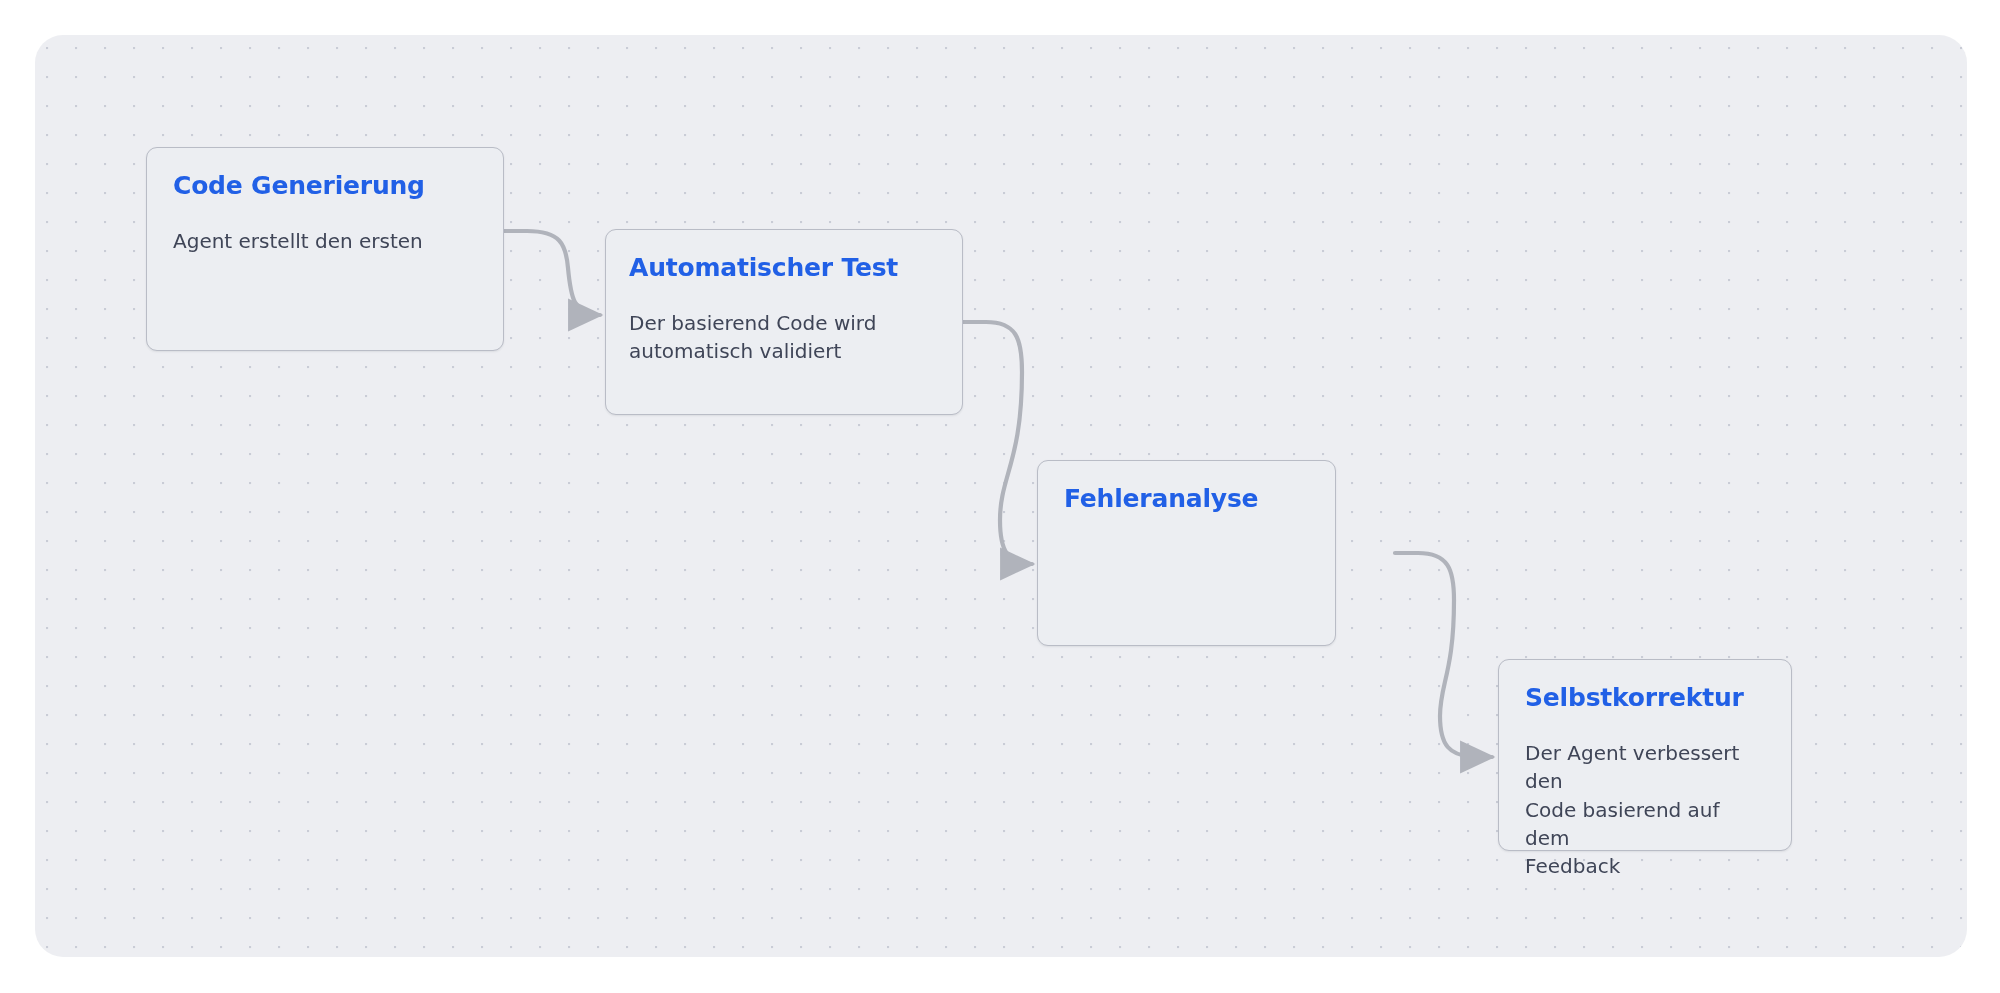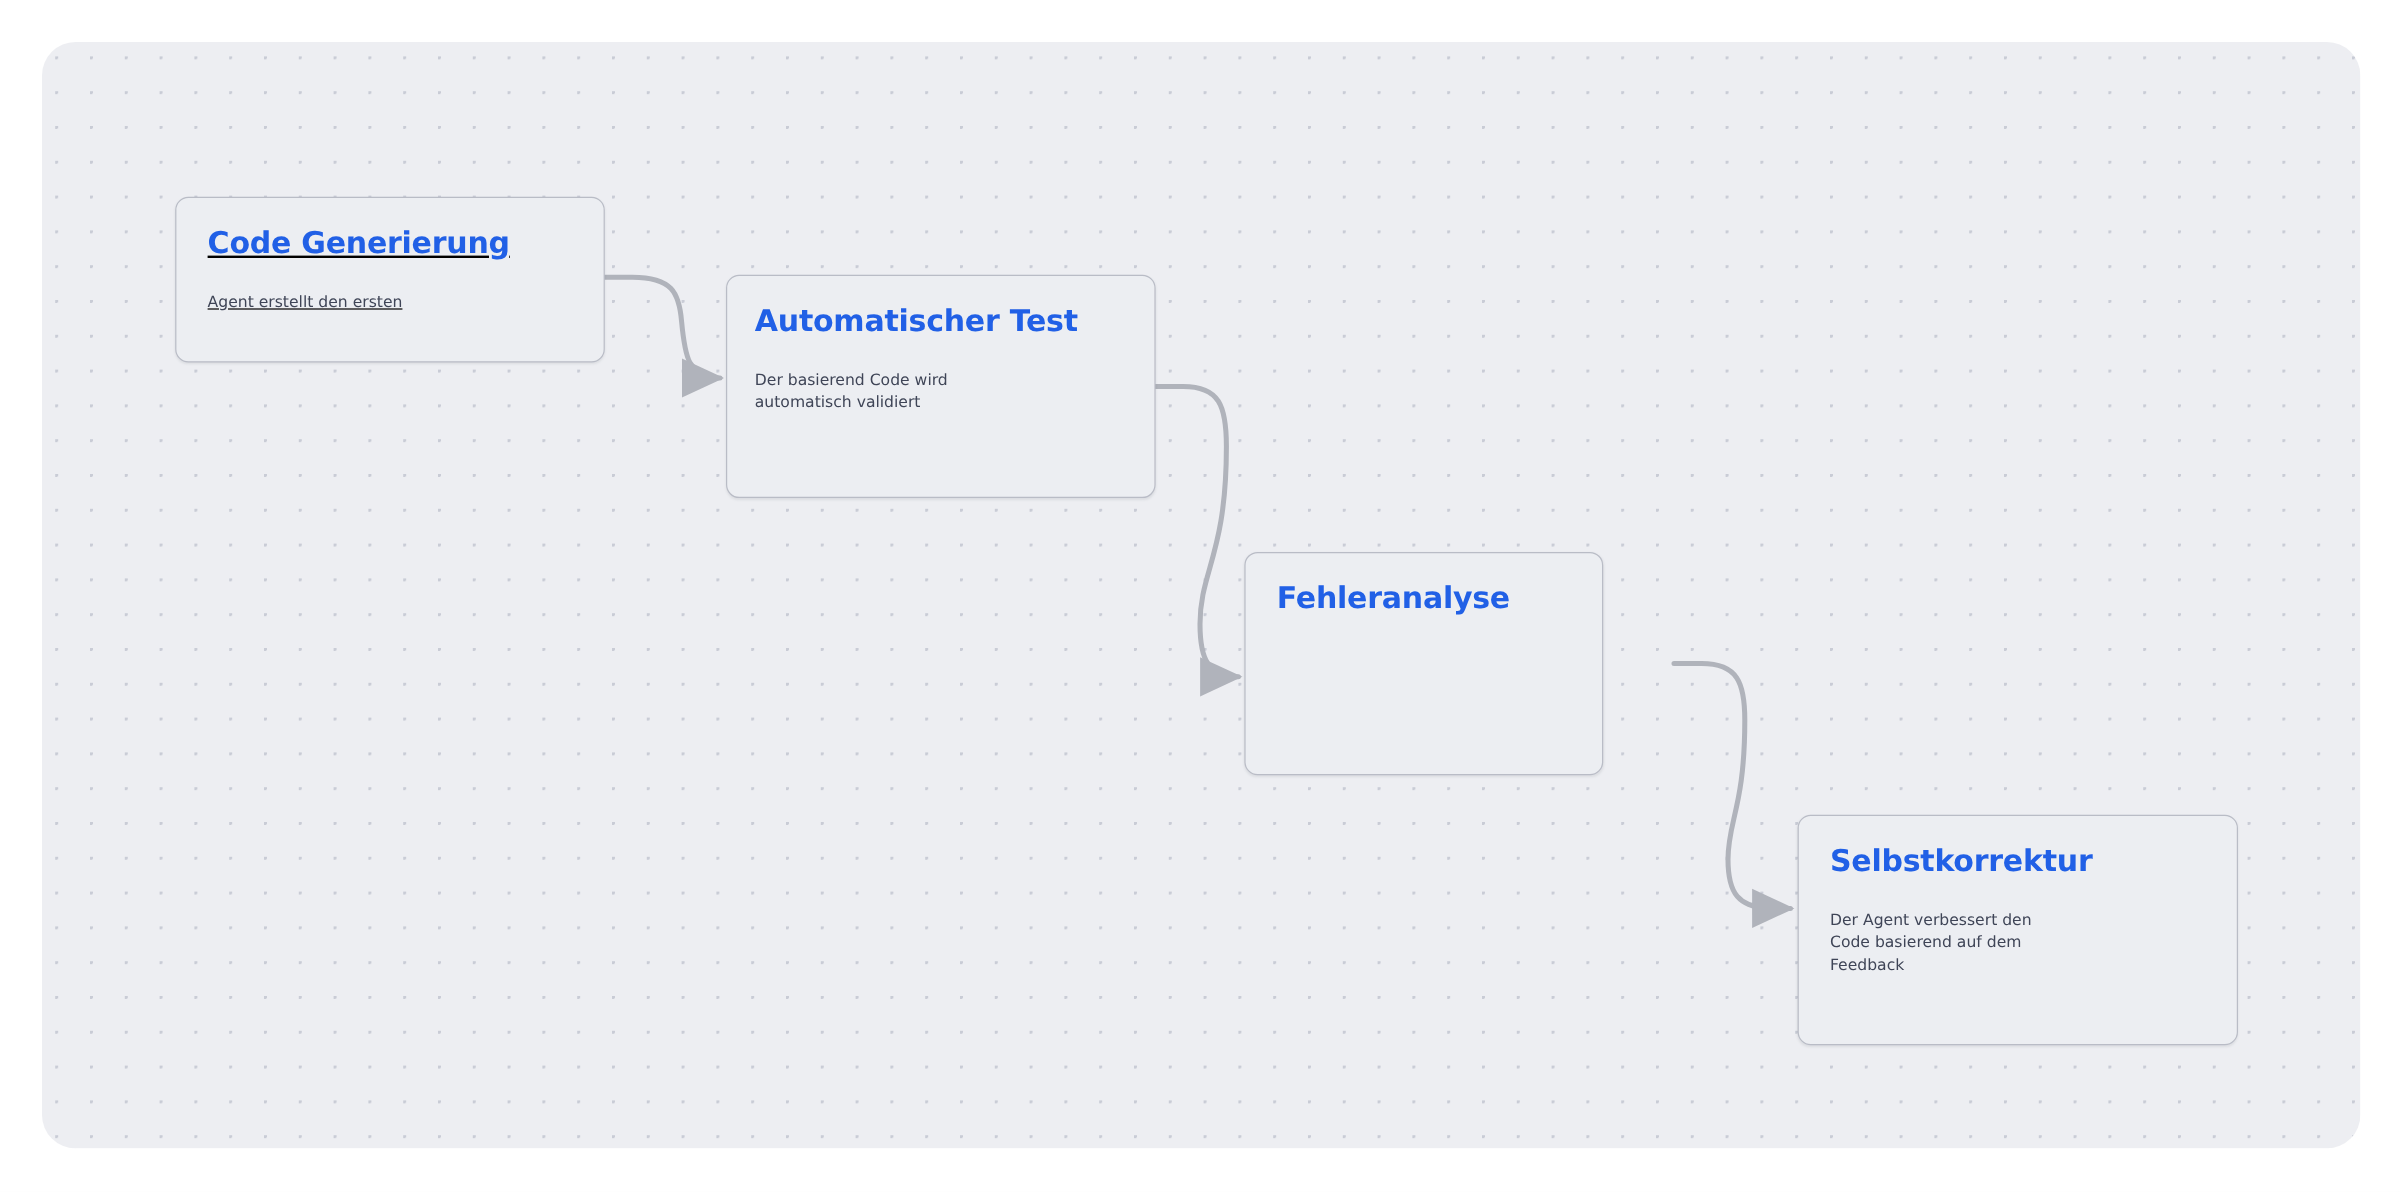--- a/index.html
+++ b/index.html
@@ -73,7 +73,7 @@
     max-width: 310px;
   }
 
-  #card-1 { left: 146px;  top: 164px; width: 358px; height: 138px; text-decoration: underline; }
+  #card-1 { left: 146px;  top: 147px; width: 358px; height: 204px; }
   #card-2 { left: 605px;  top: 229px; width: 358px; height: 186px; padding-left: 23px; }
   #card-3 { left: 1037px; top: 460px; width: 299px; height: 186px; }
   #card-4 { left: 1498px; top: 659px; width: 367px; height: 192px; margin-top: 20px; }

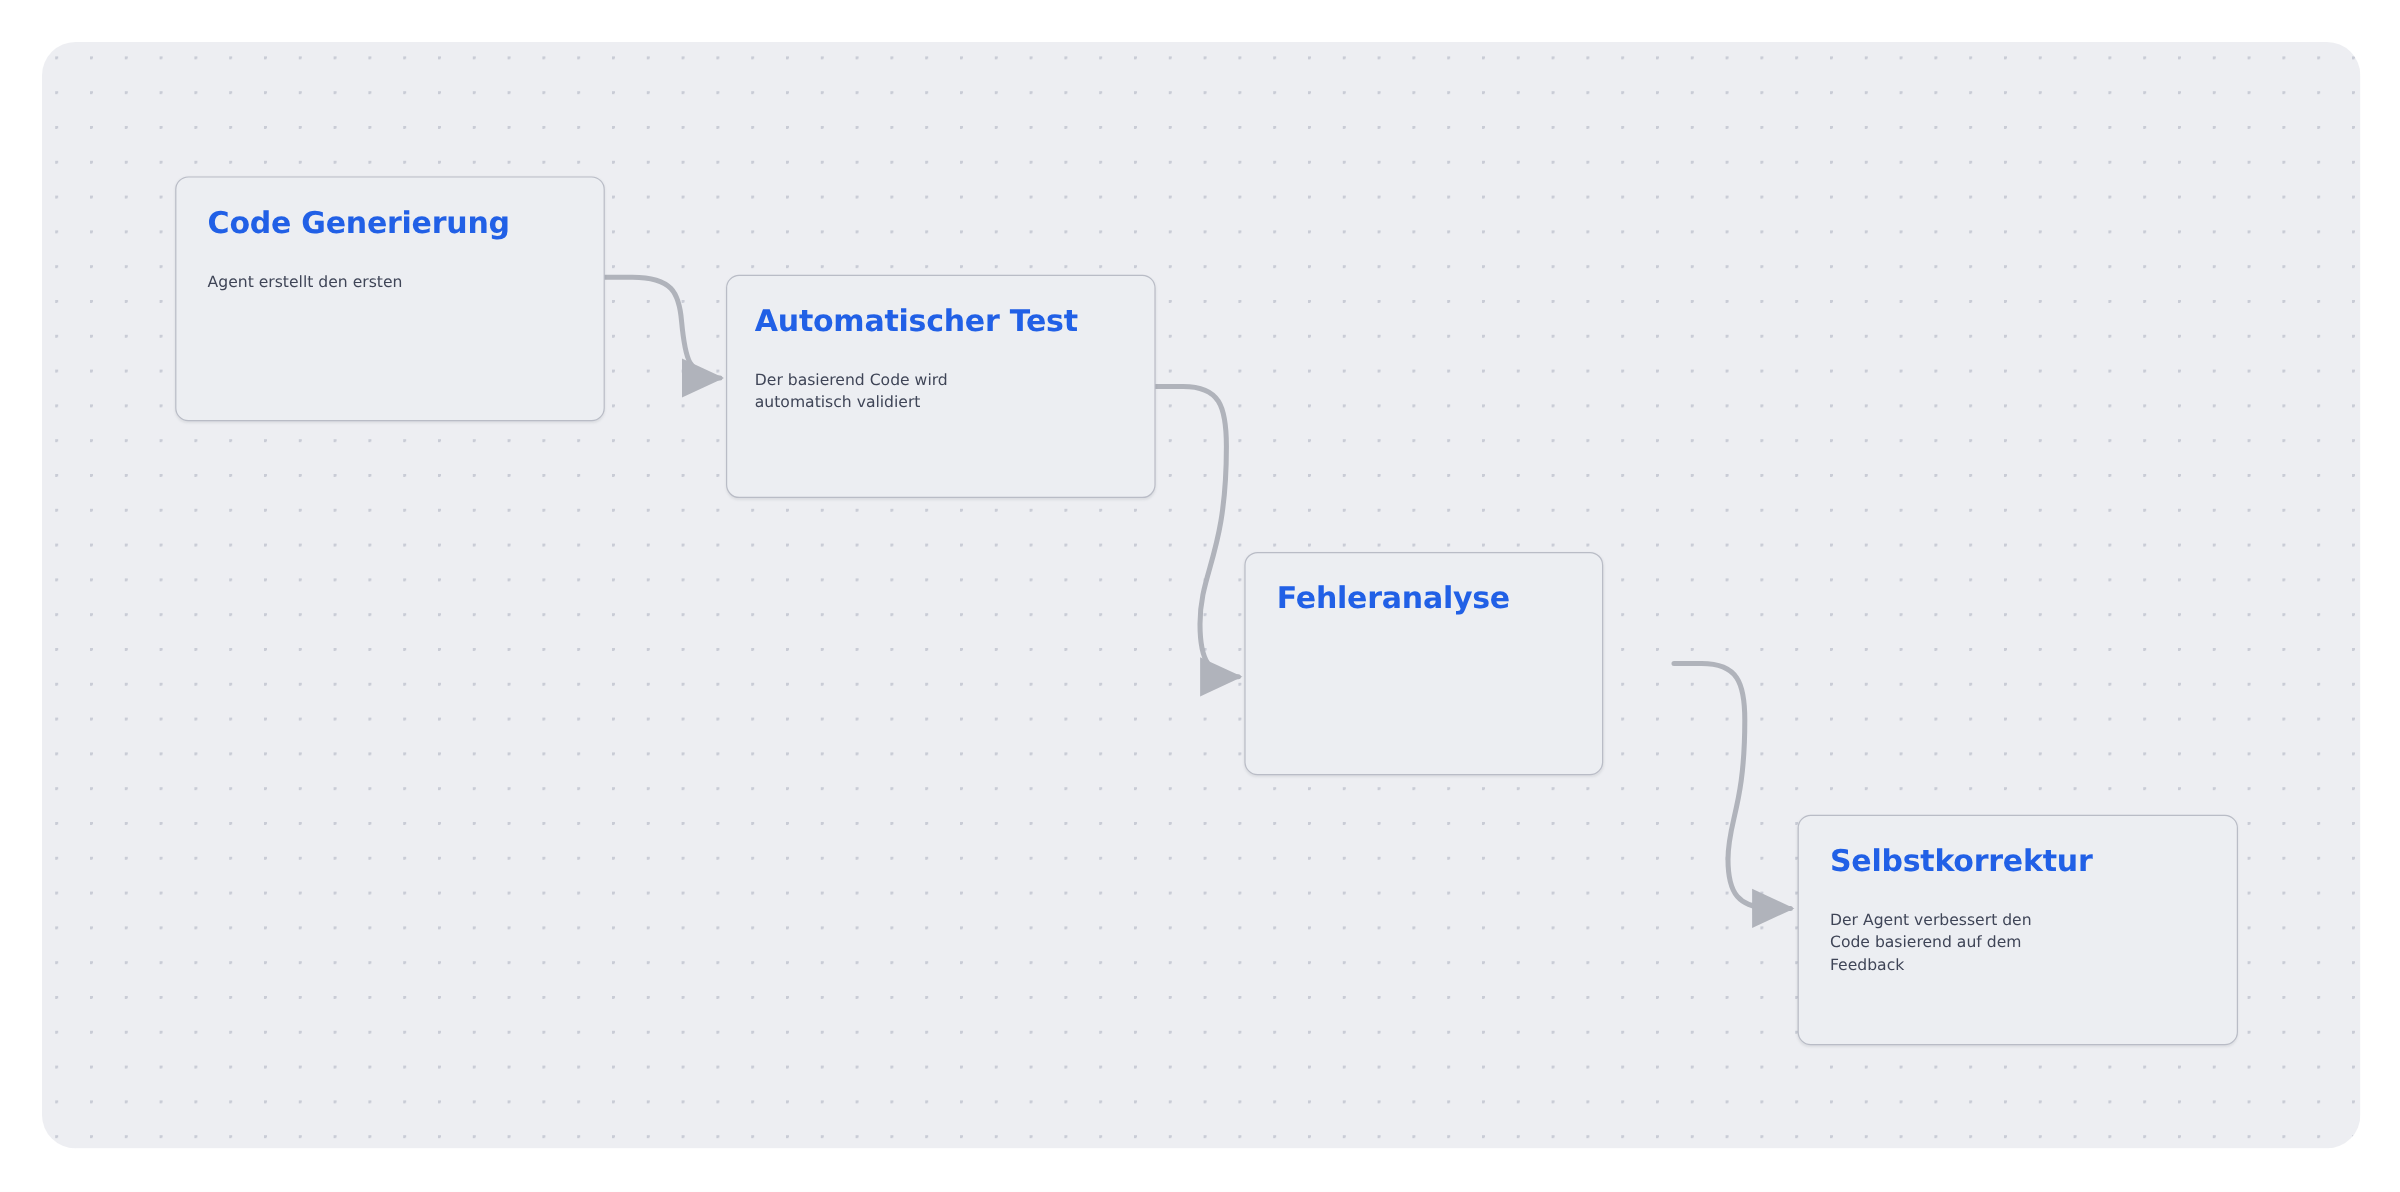--- a/index.html
+++ b/index.html
@@ -67,7 +67,7 @@
   }
   .card-desc {
     color: #3f4557;
-    font-size: 13px;
+    font-size: 20px;
     line-height: 1.42;
     margin: 0;
     max-width: 310px;

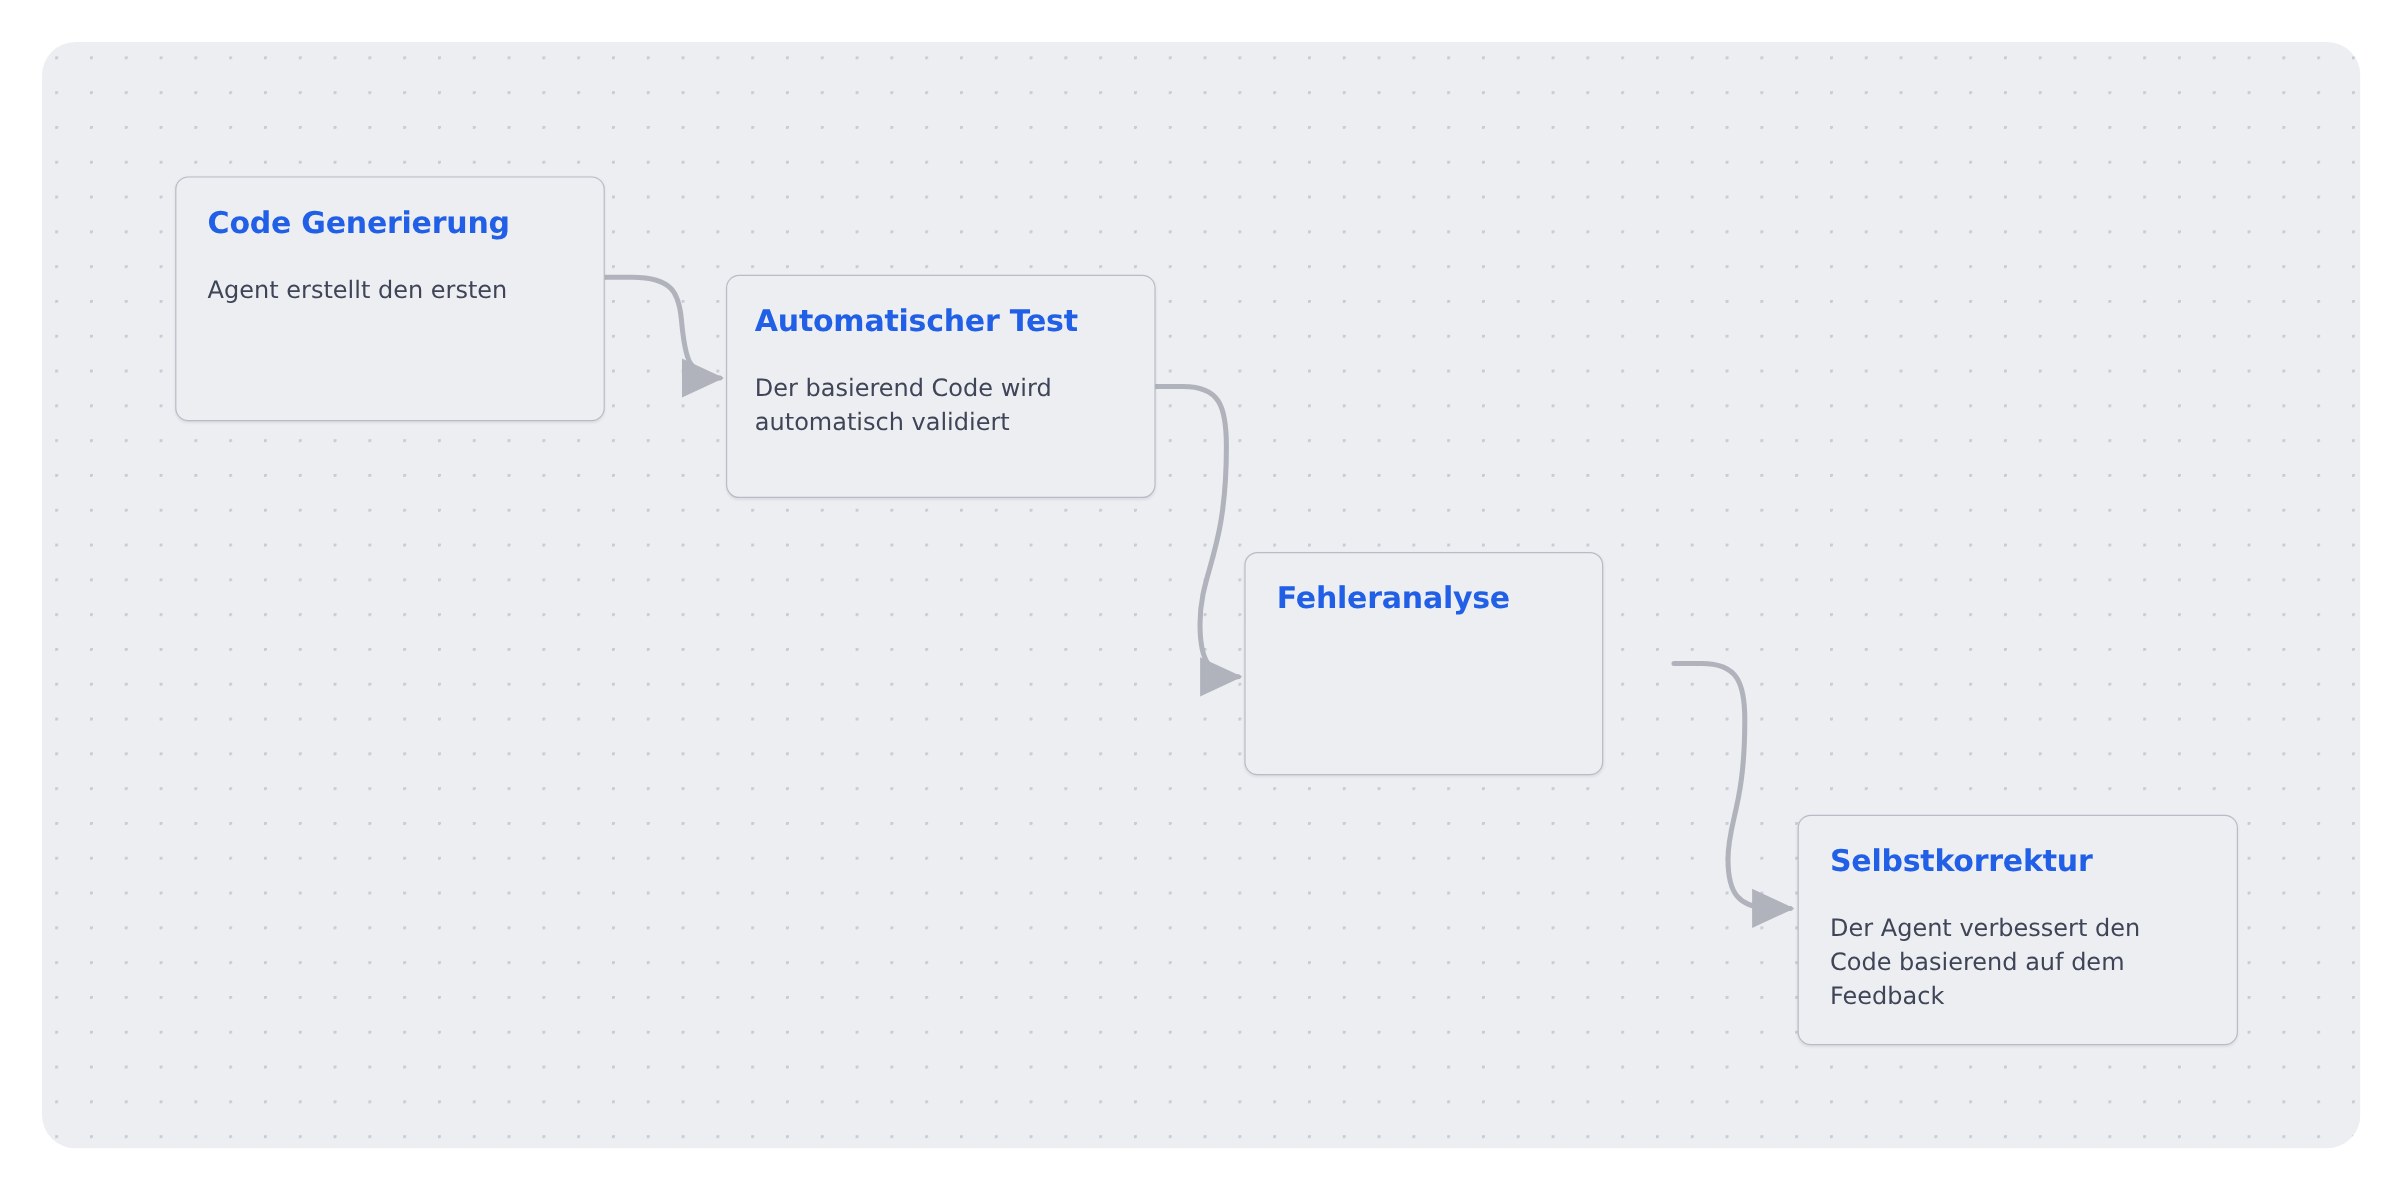--- a/index.html
+++ b/index.html
@@ -76,7 +76,7 @@
   #card-1 { left: 146px;  top: 147px; width: 358px; height: 204px; }
   #card-2 { left: 605px;  top: 229px; width: 358px; height: 186px; padding-left: 23px; }
   #card-3 { left: 1037px; top: 460px; width: 299px; height: 186px; }
-  #card-4 { left: 1498px; top: 659px; width: 367px; height: 192px; margin-top: 20px; }
+  #card-4 { left: 1498px; top: 659px; width: 294px; height: 192px; }
 </style>
 </head>
 <body>

